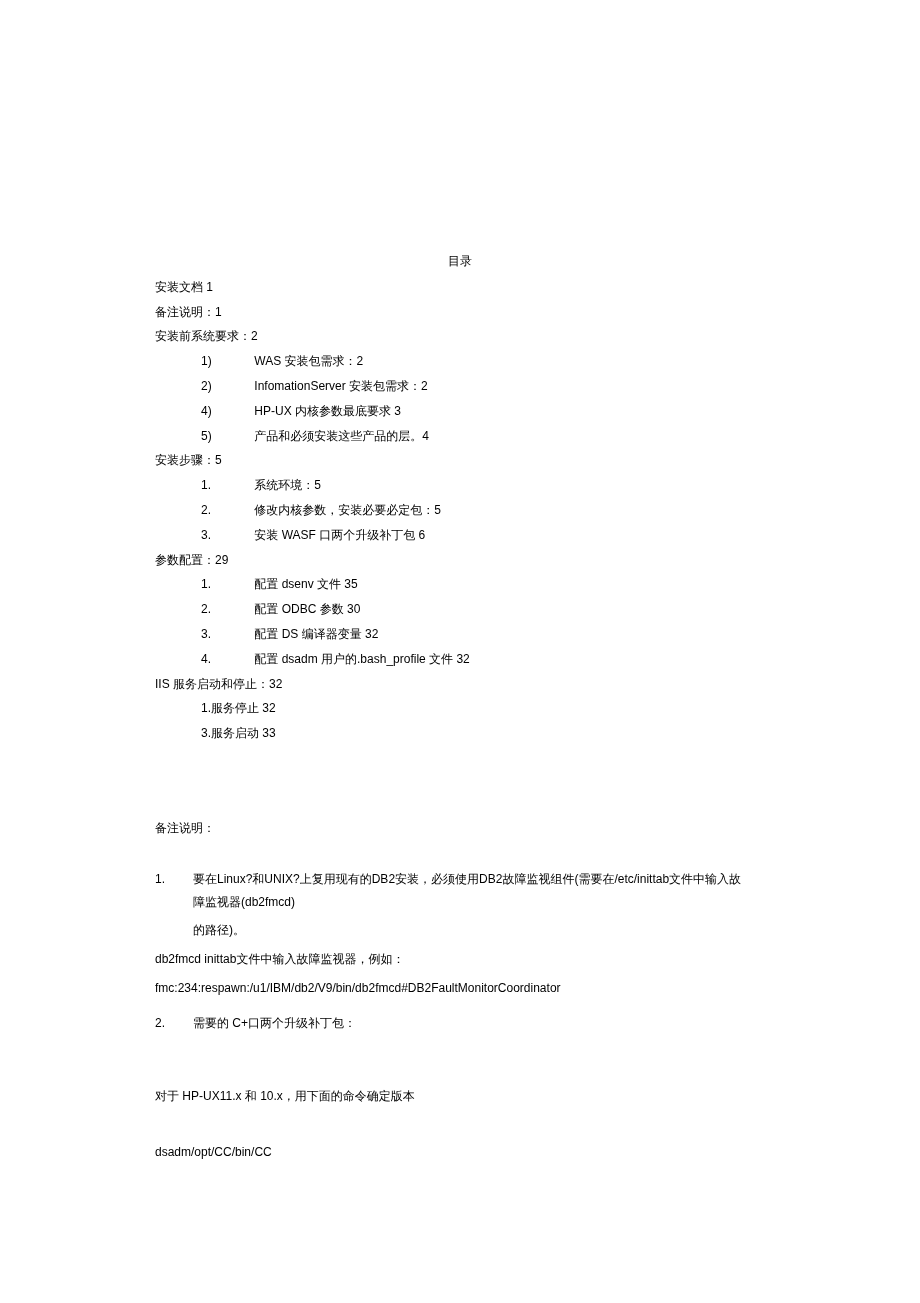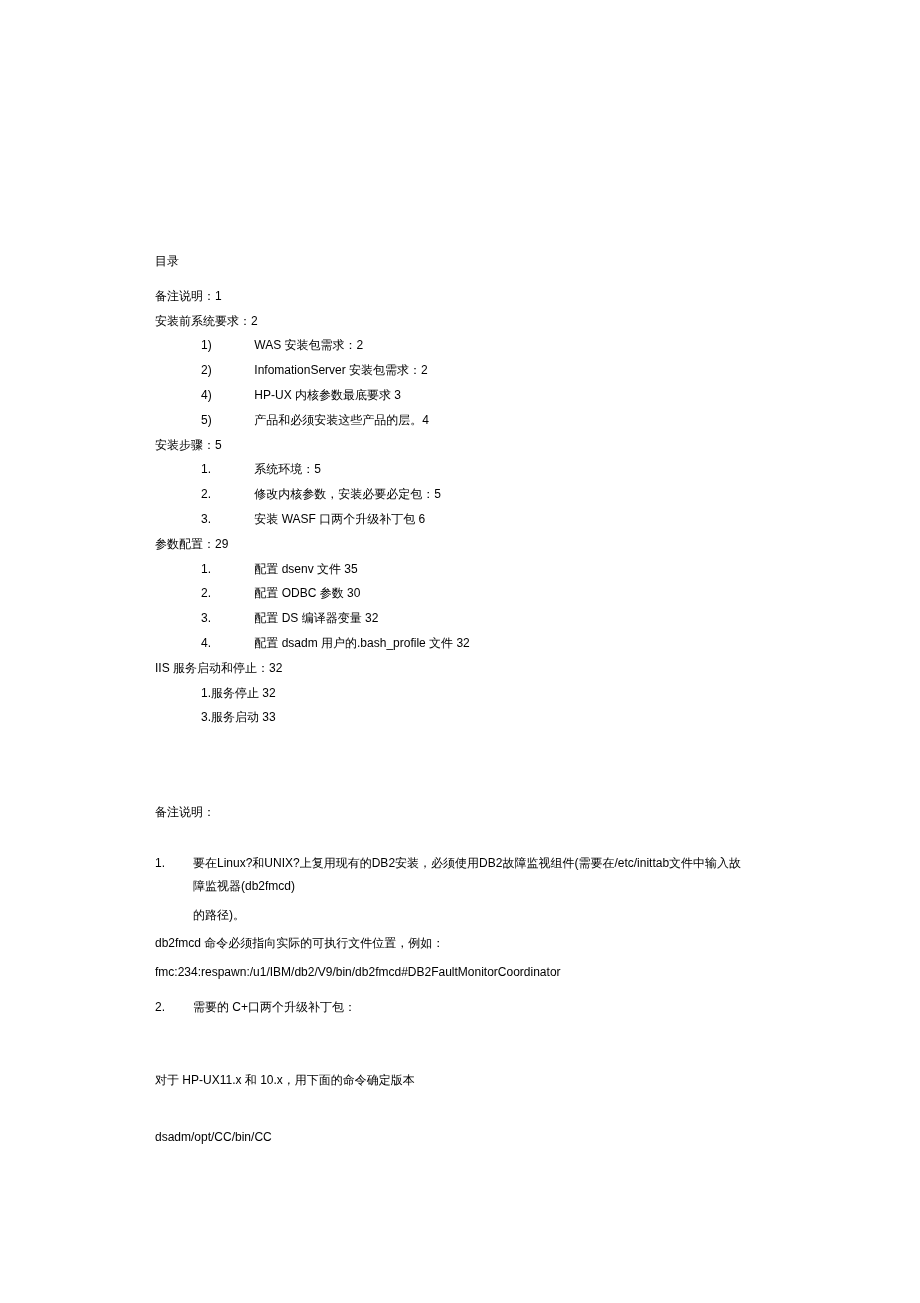--- a/index.html
+++ b/index.html
@@ -18,7 +18,8 @@
     padding: 250px 155px 80px 155px;
   }
   .toc-title {
-    margin-bottom: 12px;
+    margin-bottom: 3px;
+    text-align: center;
   }
   .toc-line {
     margin-bottom: 2px;

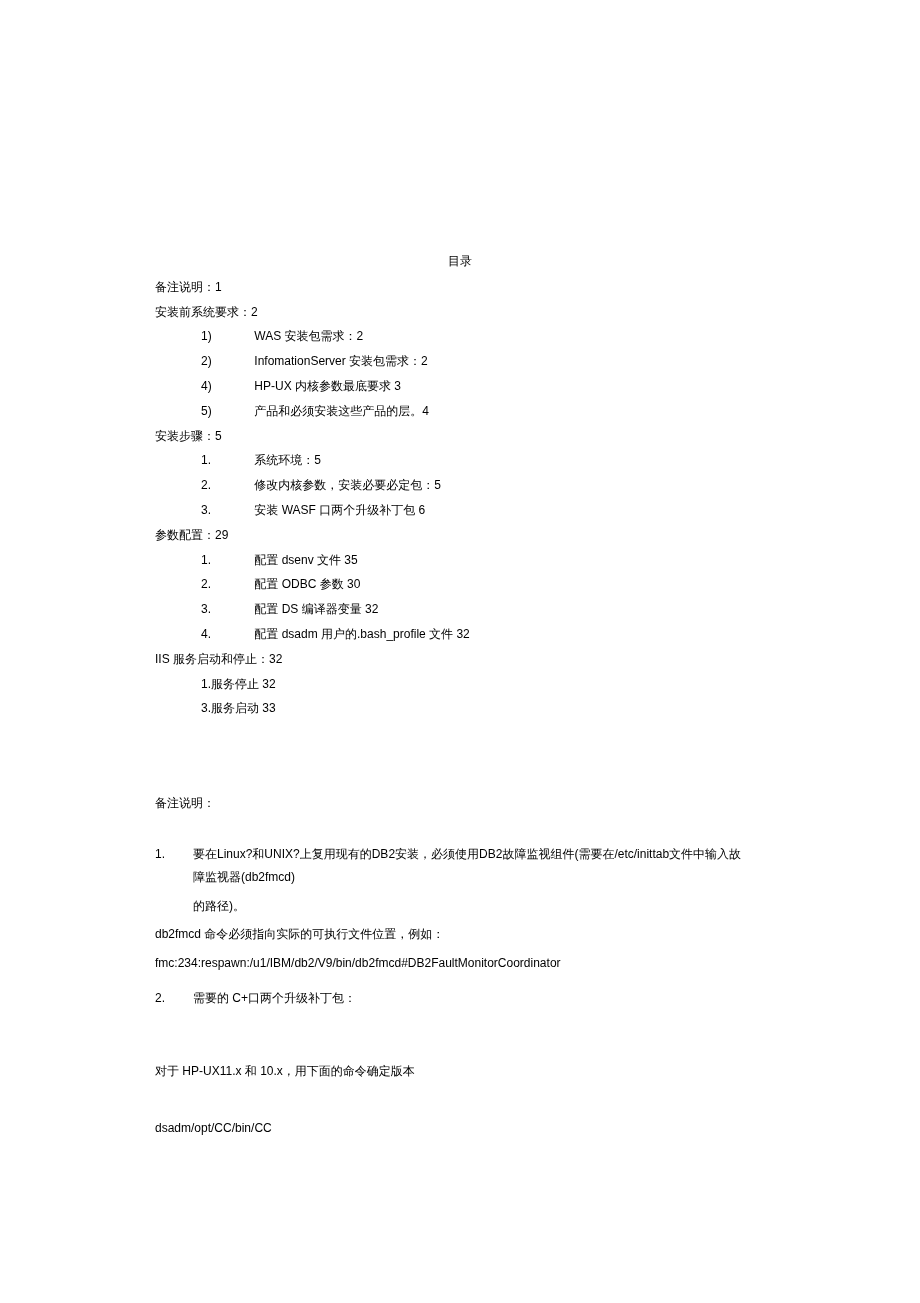--- a/index.html
+++ b/index.html
@@ -62,6 +62,7 @@
 
   <div class="toc-title">目录</div>
 
+  <div class="toc-line">安装文档 1</div>
   <div class="toc-line">备注说明：1</div>
   <div class="toc-line">安装前系统要求：2</div>
 

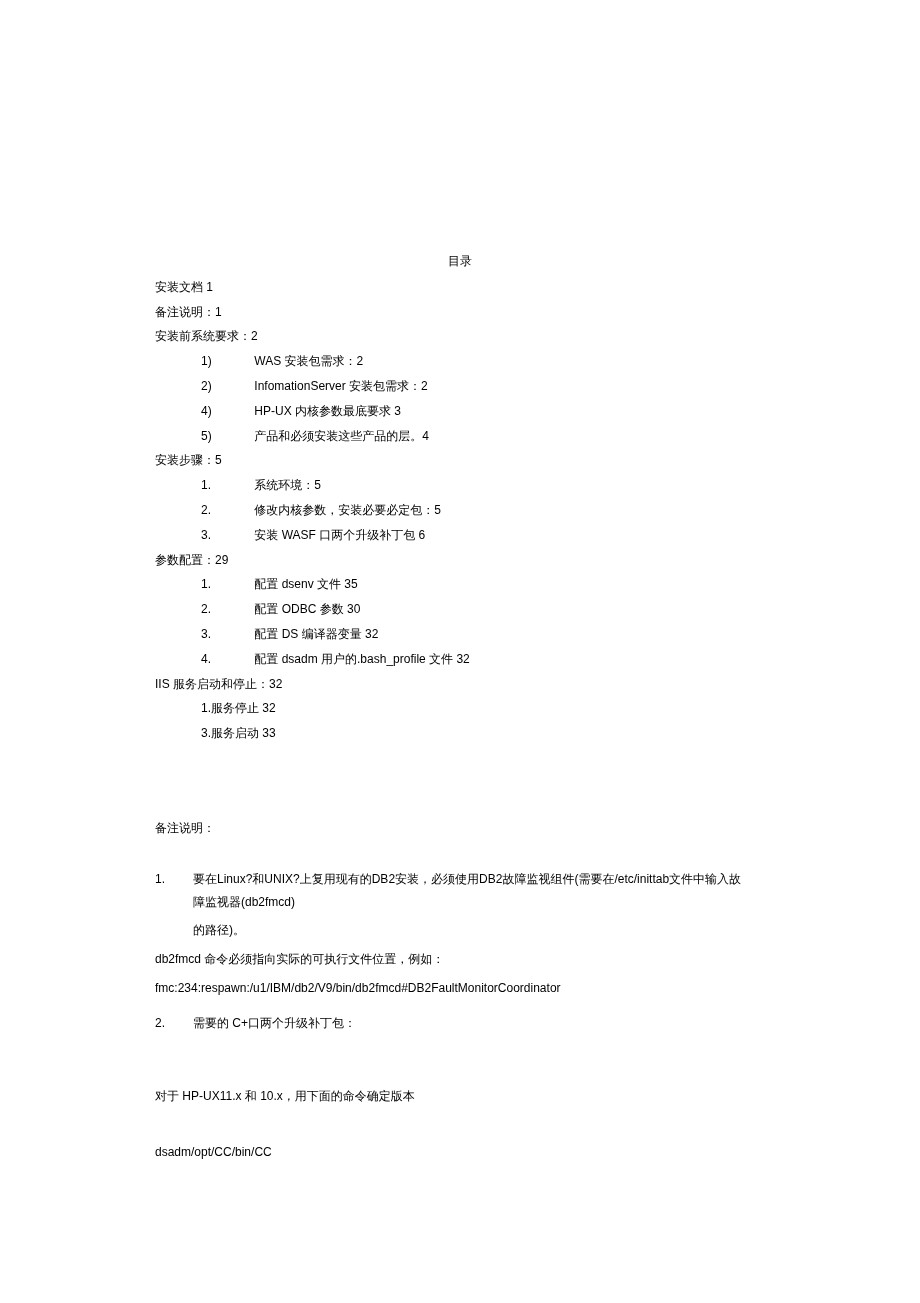--- a/index.html
+++ b/index.html
@@ -129,7 +129,7 @@
   </div>
   <div class="para note-body-line2">的路径)。</div>
 
-  <div class="para">db2fmcd 命令必须指向实际的可执行文件位置，例如：</div>
+  <div class="para">db2fmcd inittab文件中输入故障监视器，例如：</div>
   <div class="para">fmc:234:respawn:/u1/IBM/db2/V9/bin/db2fmcd#DB2FaultMonitorCoordinator</div>
 
   <div class="para gap-med">

